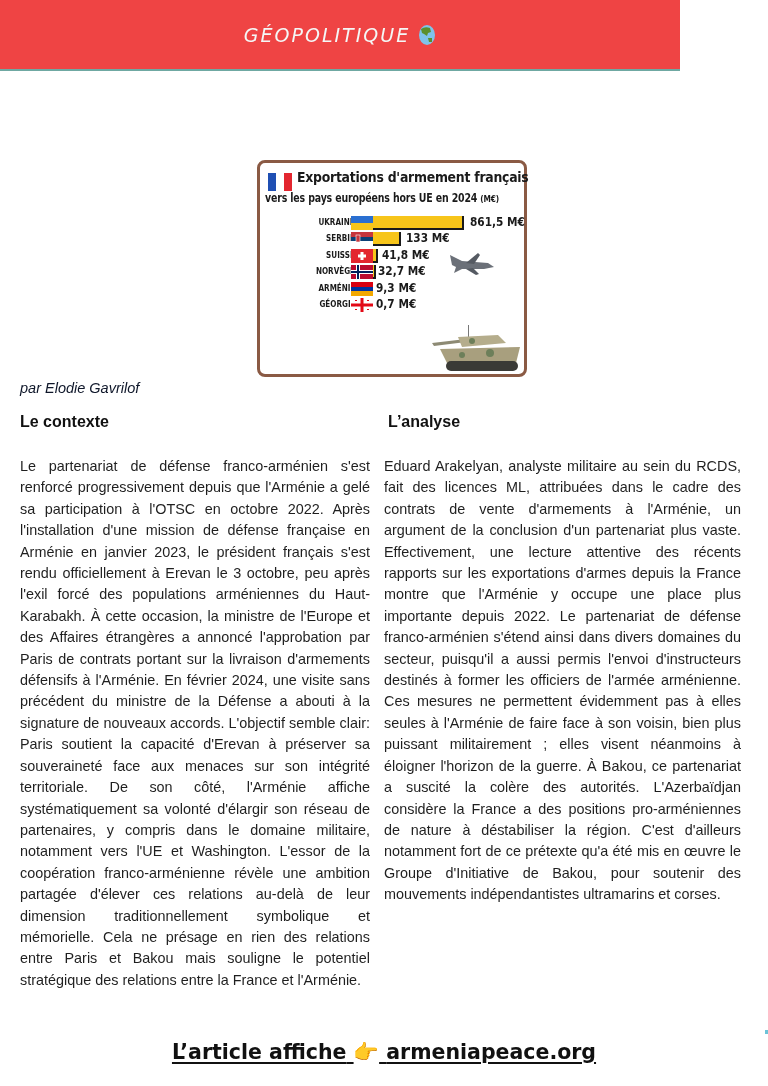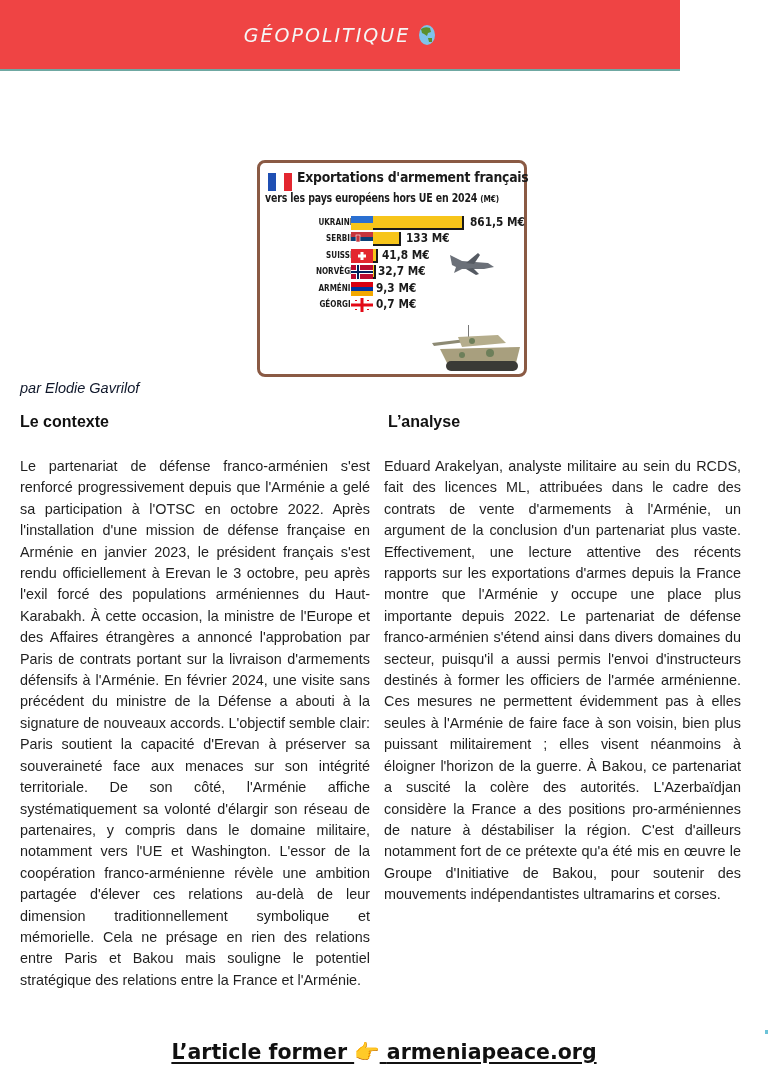--- a/index.html
+++ b/index.html
@@ -200,7 +200,7 @@
 <div class="col-text col-right">Eduard Arakelyan, analyste militaire au sein du RCDS, fait des licences ML, attribuées dans le cadre des contrats de vente d'armements à l'Arménie, un argument de la conclusion d'un partenariat plus vaste. Effectivement, une lecture attentive des récents rapports sur les exportations d'armes depuis la France montre que l'Arménie y occupe une place plus importante depuis 2022. Le partenariat de défense franco-arménien s'étend ainsi dans divers domaines du secteur, puisqu'il a aussi permis l'envoi d'instructeurs destinés à former les officiers de l'armée arménienne. Ces mesures ne permettent évidemment pas à elles seules à l'Arménie de faire face à son voisin, bien plus puissant militairement ; elles visent néanmoins à éloigner l'horizon de la guerre. À Bakou, ce partenariat a suscité la colère des autorités. L'Azerbaïdjan considère la France a des positions pro-arméniennes de nature à déstabiliser la région. C'est d'ailleurs notamment fort de ce prétexte qu'a été mis en œuvre le Groupe d'Initiative de Bakou, pour soutenir des mouvements indépendantistes ultramarins et corses.</div>
 
 <div class="footer-link">
-  <span>L’article former</span>
+  <span>L’article affiche</span>
   <span class="hand">👉</span>
   <span>armeniapeace.org</span>
 </div>

